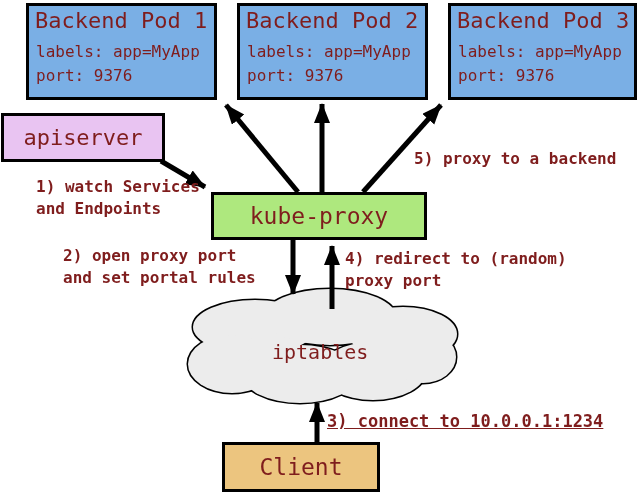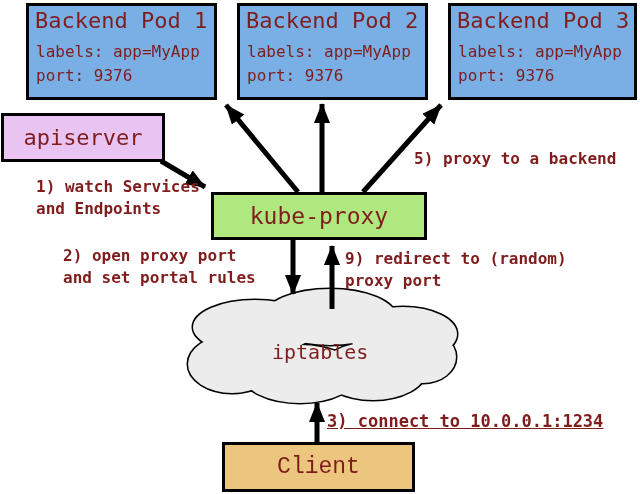--- a/index.html
+++ b/index.html
@@ -144,7 +144,7 @@
   <div class="annotation" style="left:63px; top:245px;">2) open proxy port
 and set portal rules</div>
   <div class="annotation" style="left:327px; top:410px; font-size:17px;text-decoration:underline;">3) connect to 10.0.0.1:1234</div>
-  <div class="annotation" style="left:345px; top:248px;">9) redirect to (random)
+  <div class="annotation" style="left:345px; top:248px;">4) redirect to (random)
 proxy port</div>
   <div class="annotation" style="left:414px; top:148px;">5) proxy to a backend</div>
 

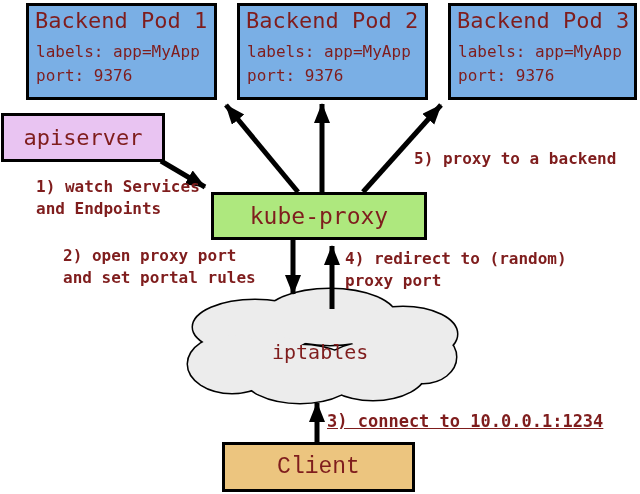--- a/index.html
+++ b/index.html
@@ -133,7 +133,7 @@
     <span>kube-proxy</span>
   </div>
 
-  <div class="node titlebox" style="left: 222px; top: 442px; width: 193px; height: 50px; background-color: rgb(236, 197, 127); font-family: Liberation Mono, monospace;">
+  <div class="node titlebox" style="left: 222px; top: 442px; width: 158px; height: 50px; background-color: rgb(236, 197, 127);">
     <span>Client</span>
   </div>
 

